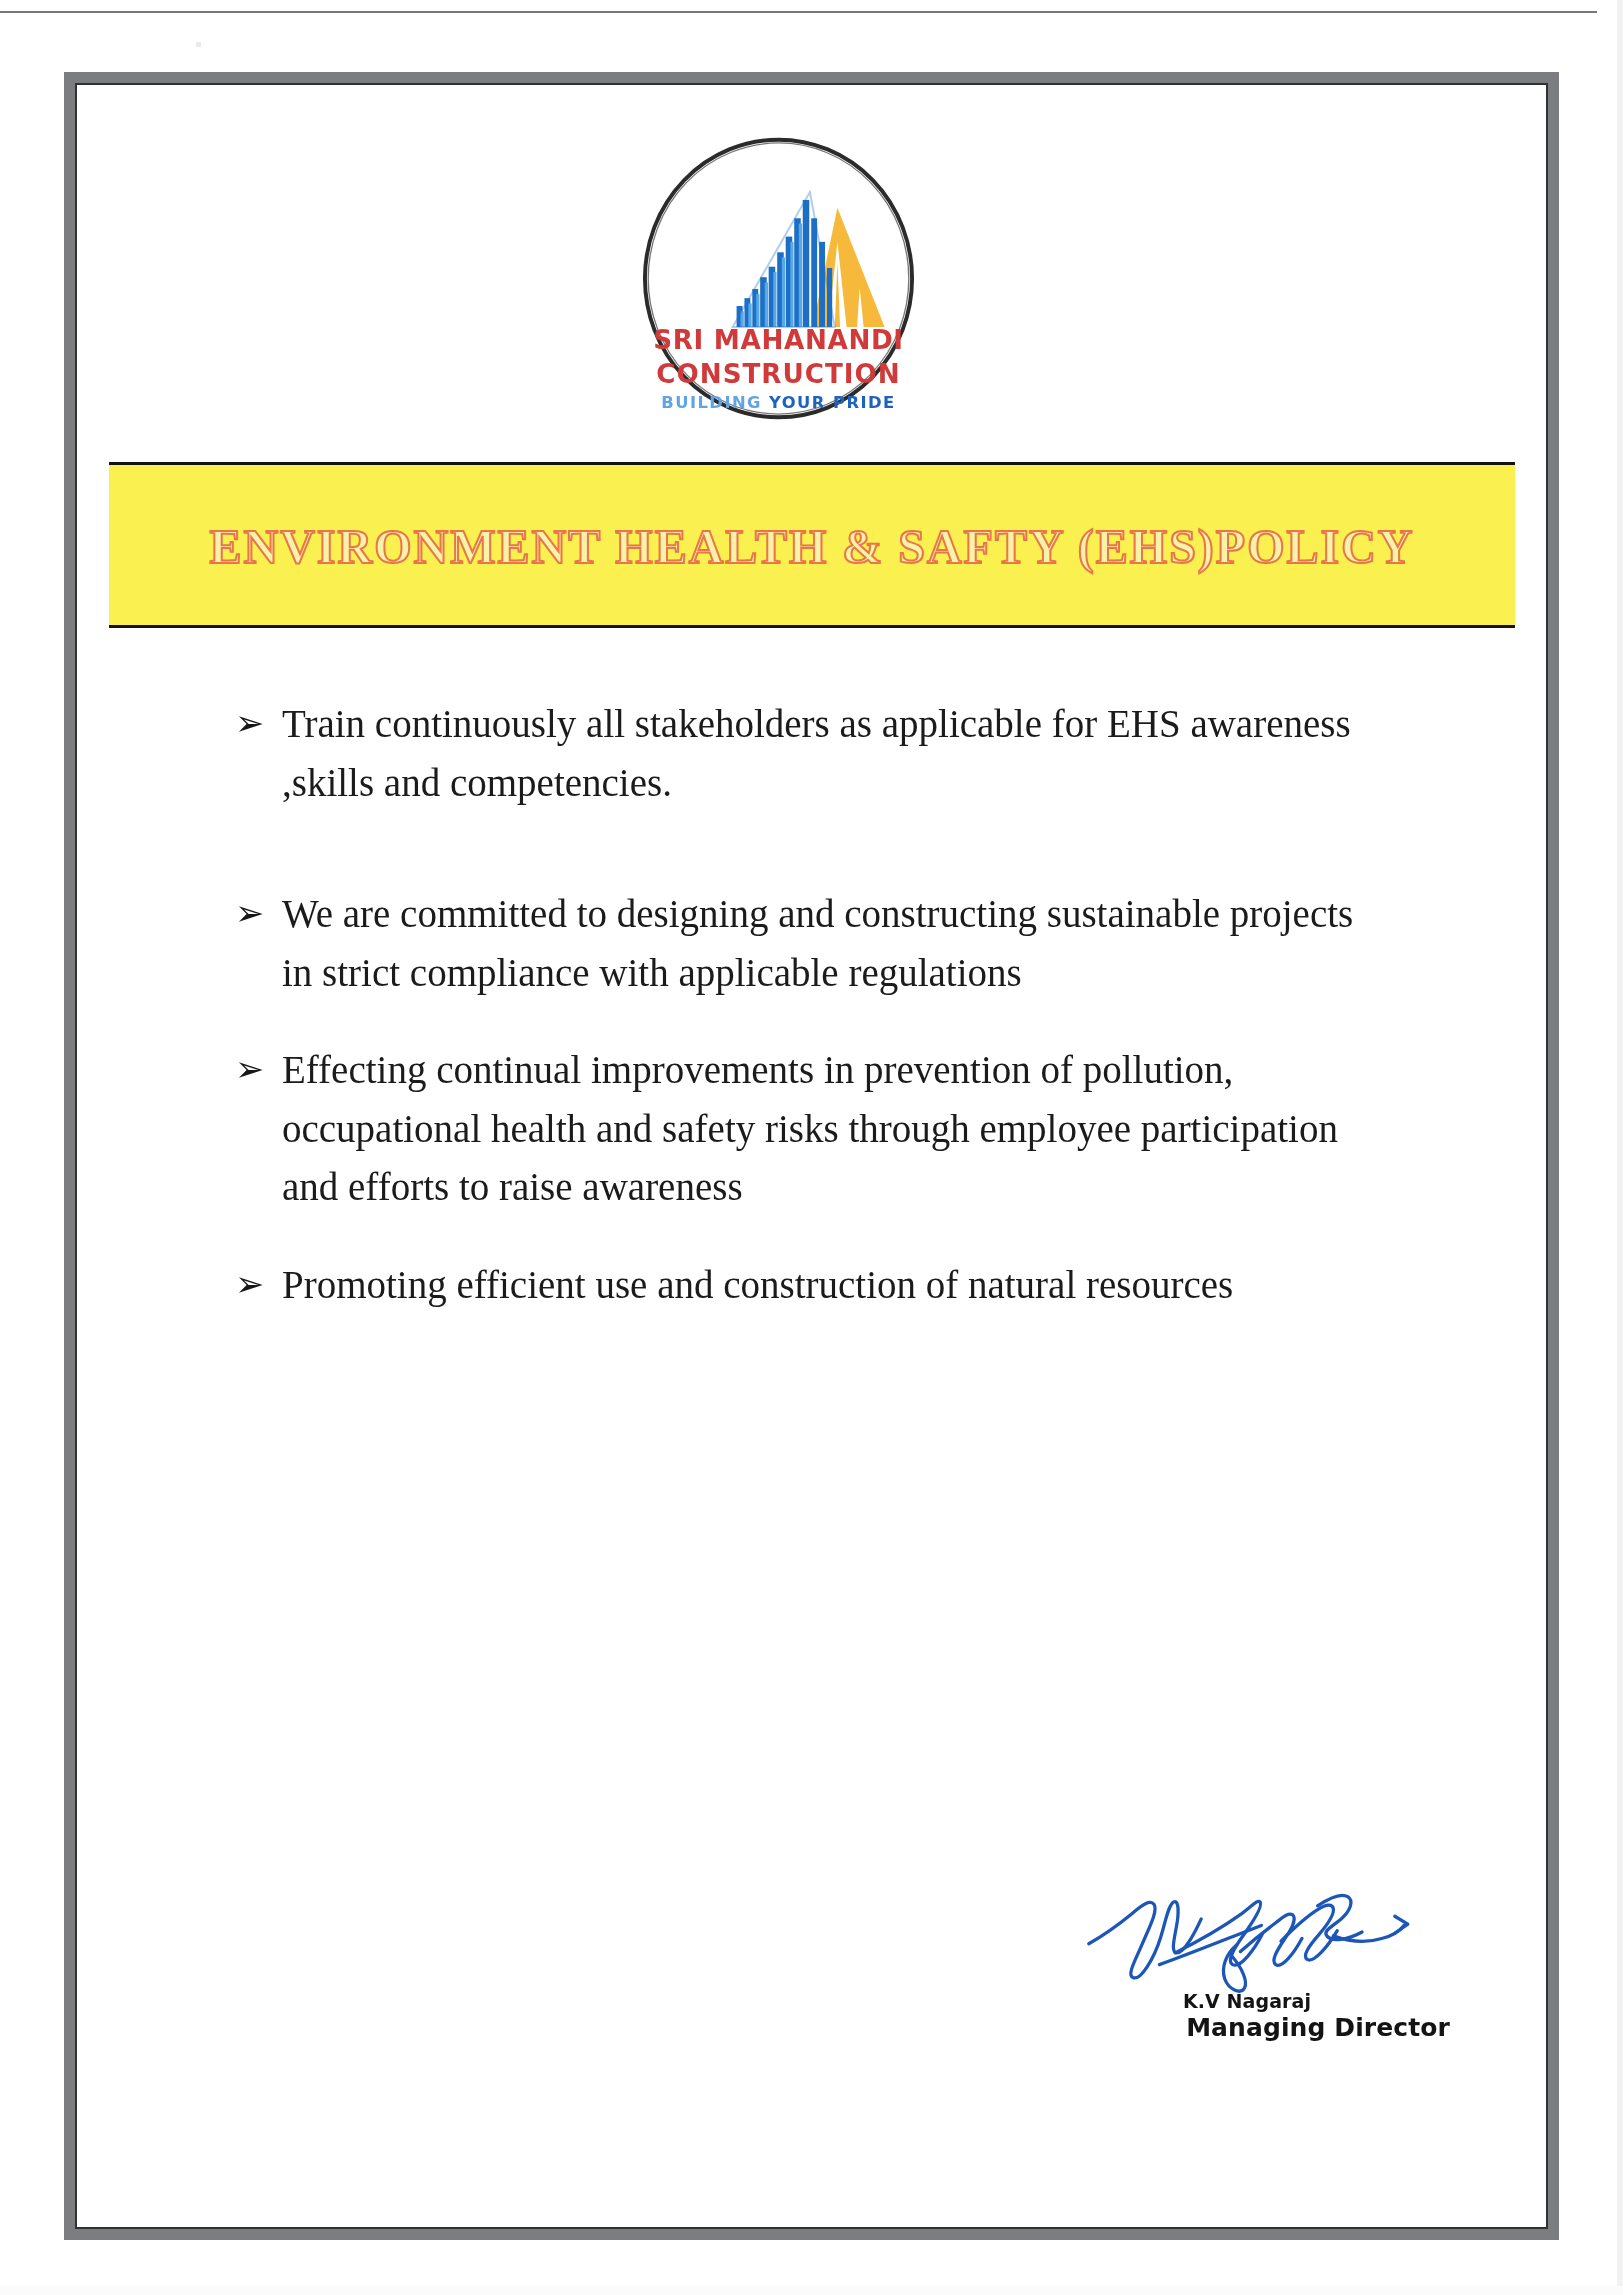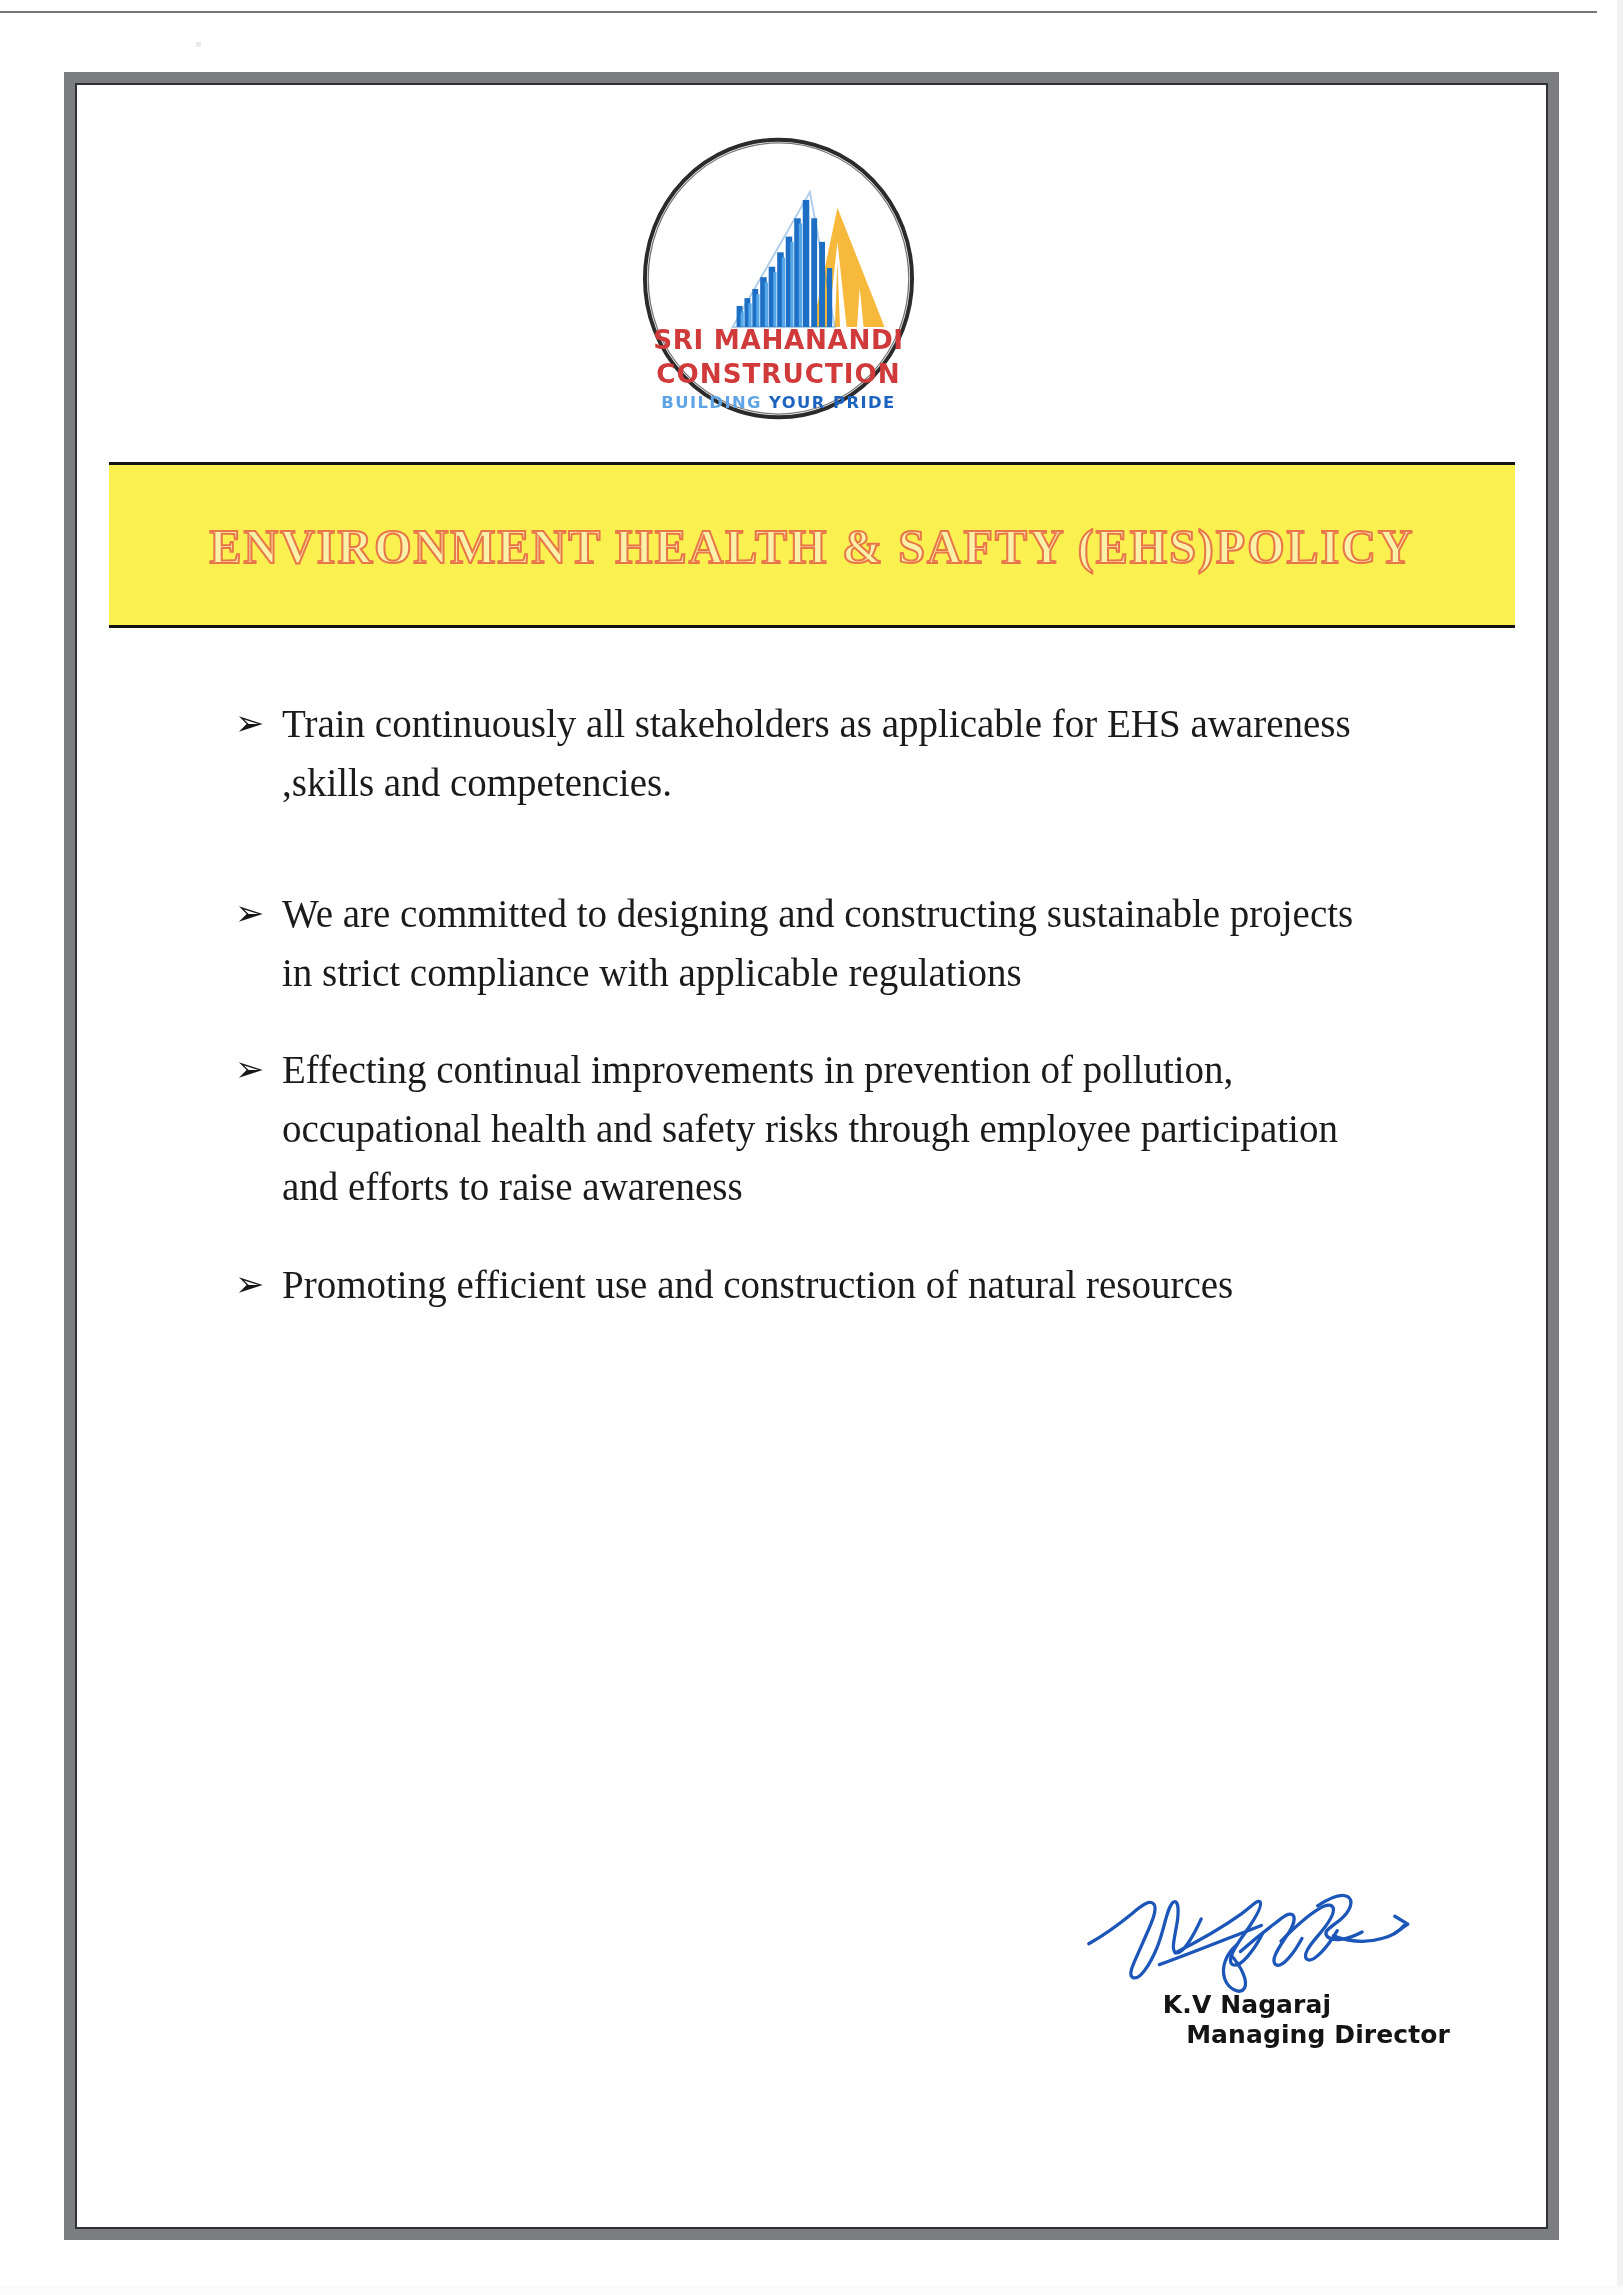--- a/index.html
+++ b/index.html
@@ -174,7 +174,7 @@
     letter-spacing: 0.1px;
     line-height: 1.22;
   }
-  .sig-name { font-size: 25px; margin-top: -14.4px; }
+  .sig-name { font-size: 19px; margin-top: -14.4px; }
   .sig-title { font-size: 25px; text-align: right; }
 
   

